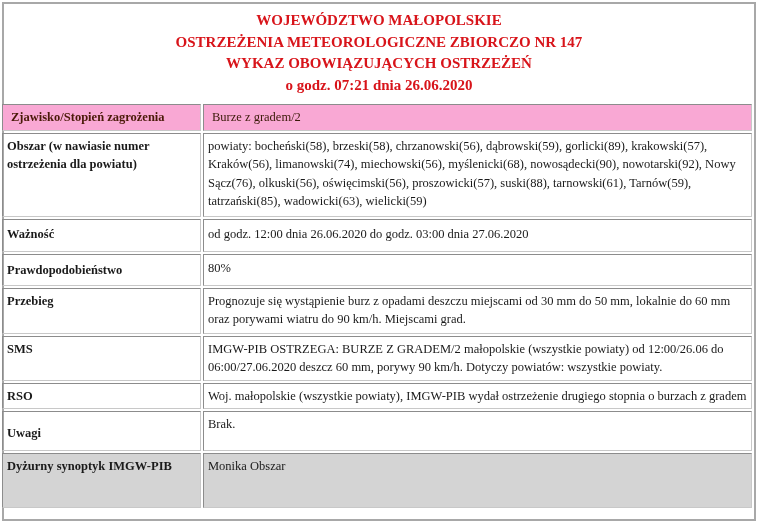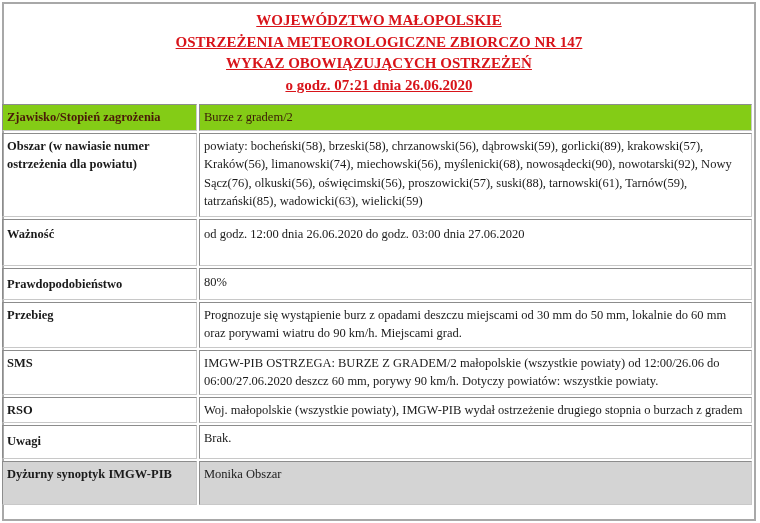--- a/index.html
+++ b/index.html
@@ -33,7 +33,6 @@
       line-height: 21.5px;
       padding-top: 6px;
       box-sizing: border-box;
-      text-decoration: underline;
     }
     .header div { white-space: nowrap; }
     table.warn {

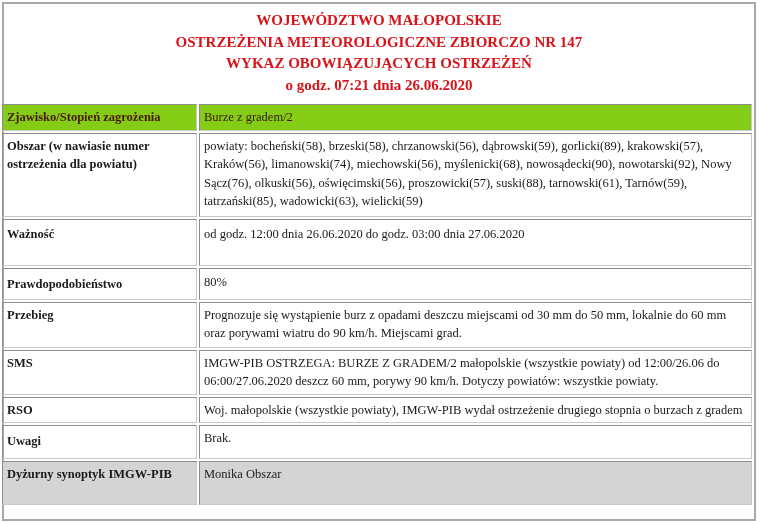--- a/index.html
+++ b/index.html
@@ -61,9 +61,10 @@
       font-weight: bold;
     }
     tr.head td {
-      background: #84cc16;
+      background: #f9a8d4;
       color: #4a1a08;
       height: 16px;
+      padding-left: 8px;
     }
     tr.head td.value {
       font-weight: normal;

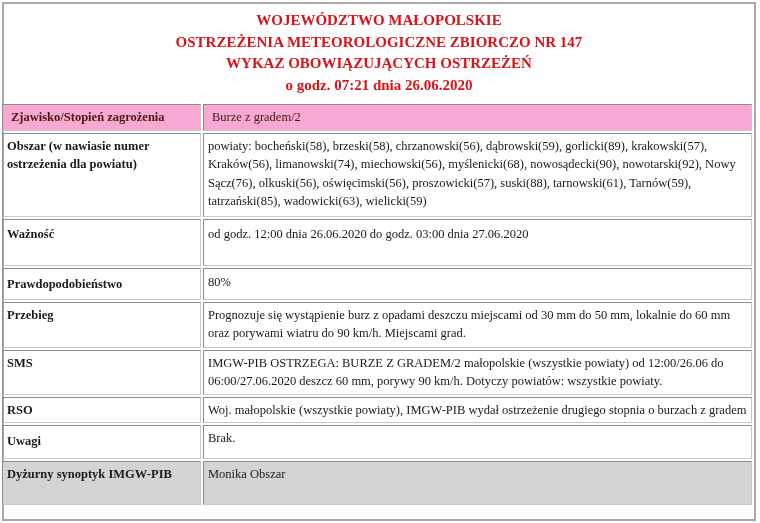--- a/index.html
+++ b/index.html
@@ -98,7 +98,7 @@
     </tr>
     <tr>
       <td class="label" style="padding-top:5px;padding-bottom:0">Ważność</td>
-      <td class="value" style="padding-top:5px;padding-bottom:22px">od godz. 12:00 dnia 26.06.2020 do godz. 03:00 dnia 27.06.2020</td>
+      <td class="value" style="padding-top:5px;padding-bottom:8px">od godz. 12:00 dnia 26.06.2020 do godz. 03:00 dnia 27.06.2020</td>
     </tr>
     <tr>
       <td class="label" style="padding-top:6px;padding-bottom:5px">Prawdopodobieństwo</td>

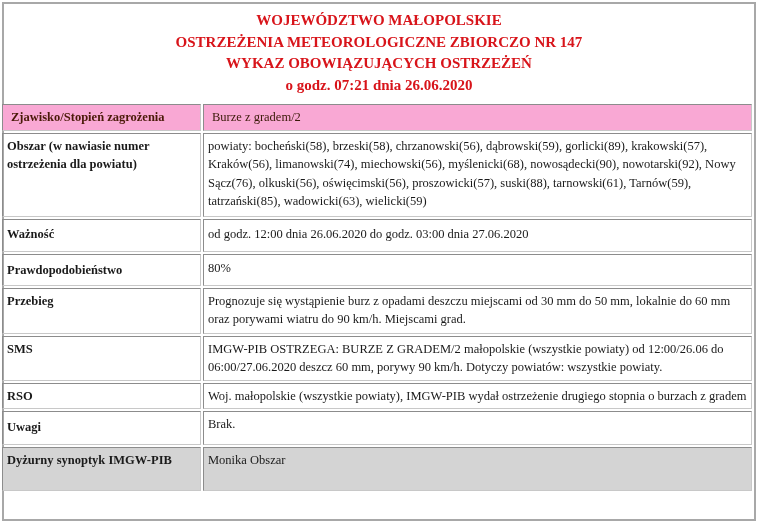--- a/index.html
+++ b/index.html
@@ -117,7 +117,7 @@
       <td class="value">Woj. małopolskie (wszystkie powiaty), IMGW-PIB wydał ostrzeżenie drugiego stopnia o burzach z gradem</td>
     </tr>
     <tr>
-      <td class="label" style="padding-top:6px;padding-bottom:7px">Uwagi</td>
+      <td class="label" style="padding-top:12px;padding-bottom:7px">Uwagi</td>
       <td class="value" style="padding-bottom:7px">Brak.</td>
     </tr>
     <tr class="foot" style="height:44px">

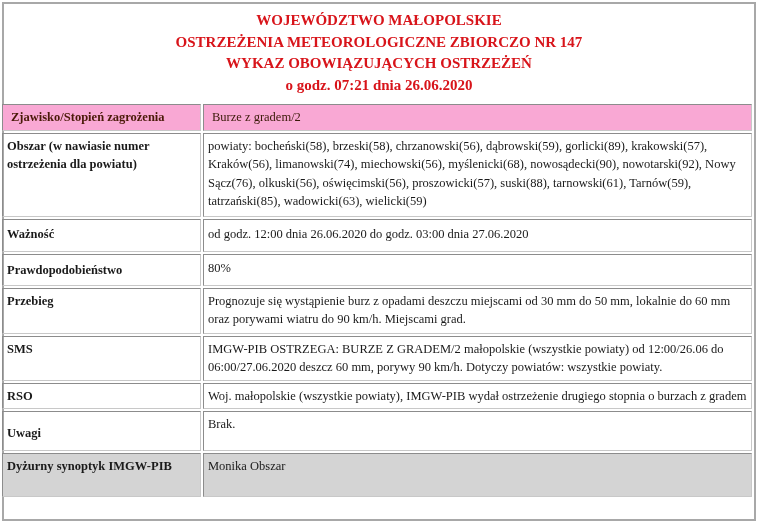--- a/index.html
+++ b/index.html
@@ -120,7 +120,7 @@
       <td class="label" style="padding-top:12px;padding-bottom:7px">Uwagi</td>
       <td class="value" style="padding-bottom:7px">Brak.</td>
     </tr>
-    <tr class="foot" style="height:44px">
+    <tr class="foot" style="height:55px">
       <td class="label">Dyżurny synoptyk IMGW-PIB</td>
       <td class="value">Monika Obszar</td>
     </tr>

